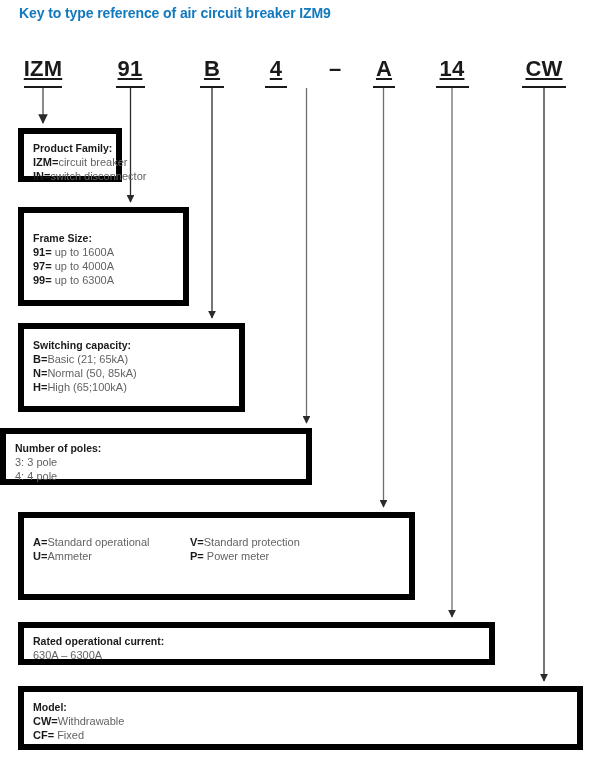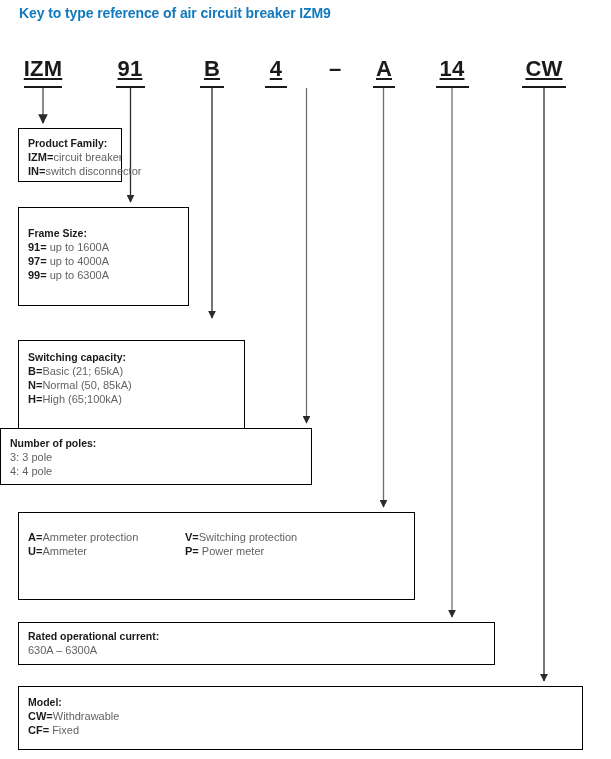--- a/index.html
+++ b/index.html
@@ -74,7 +74,7 @@
   
   .box {
     position: absolute;
-    border: 1px solid #000000;
+    border: 6px solid #000000;
     background: #ffffff;
     box-sizing: border-box;
   }

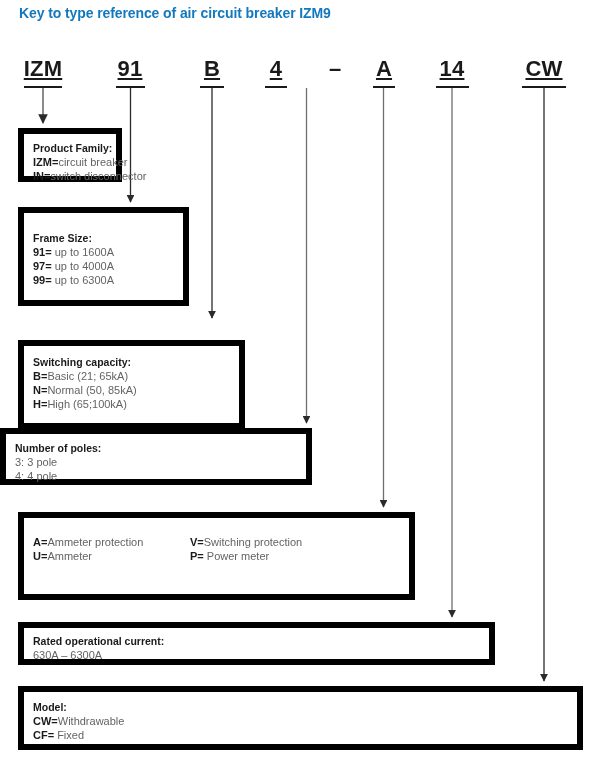--- a/index.html
+++ b/index.html
@@ -193,7 +193,7 @@
     </div>
   </div>
 
-  <div class="box" style="left:18px; top:340px; width:227px; height:89px;">
+  <div class="box" style="left:18px; top:323px; width:227px; height:89px;">
     <div class="box-inner" style="top:9px;">
       <div class="bx-head">Switching capacity:</div>
       <div class="bx-line">

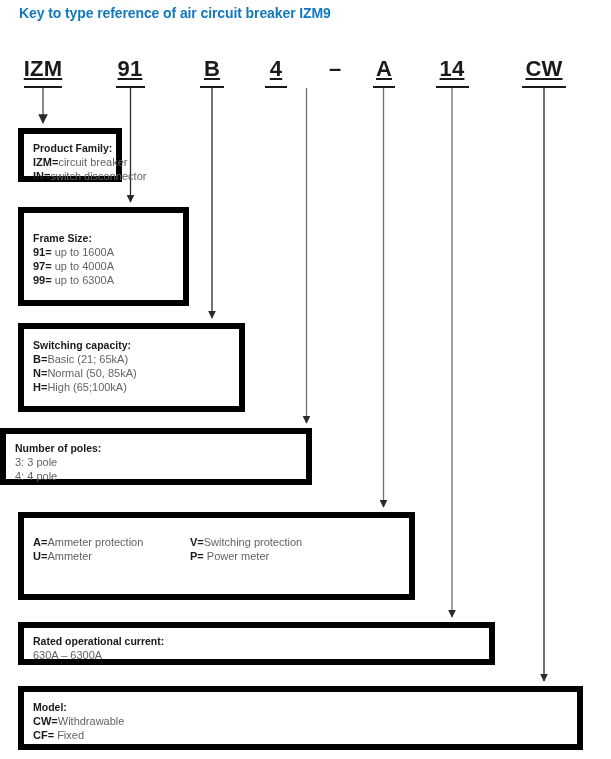--- a/index.html
+++ b/index.html
@@ -225,7 +225,7 @@
       <div class="cols">
         <div>
           <div class="bx-line">
-            <b>A=</b><span>Ammeter protection</span>
+            <b>A=</b><span>Standard operational</span>
           </div>
           <div class="bx-line">
             <b>U=</b><span>Ammeter</span>

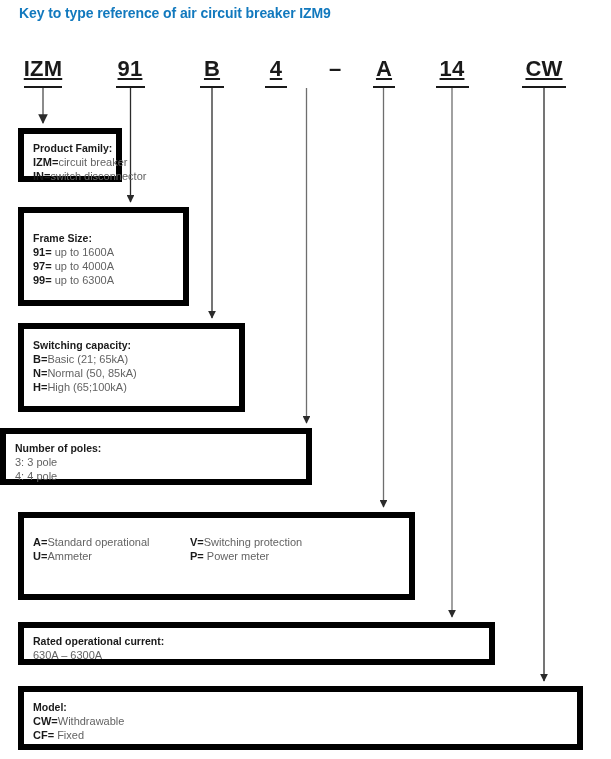--- a/index.html
+++ b/index.html
@@ -233,7 +233,7 @@
         </div>
         <div class="col-b">
           <div class="bx-line">
-            <b>V=</b><span>Switching protection</span>
+            <b>V=</b><span>Standard protection</span>
           </div>
           <div class="bx-line">
             <b>P=</b><span> Power meter</span>

